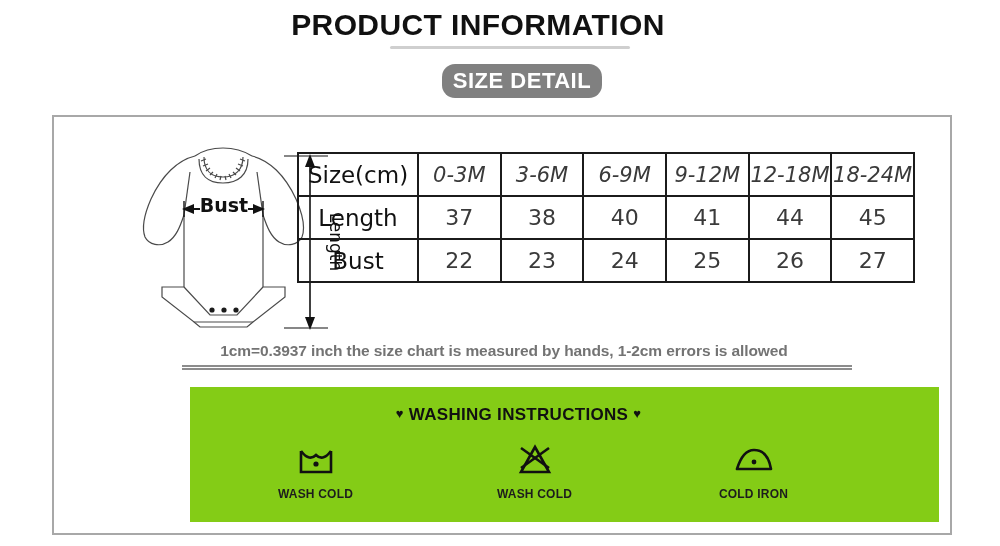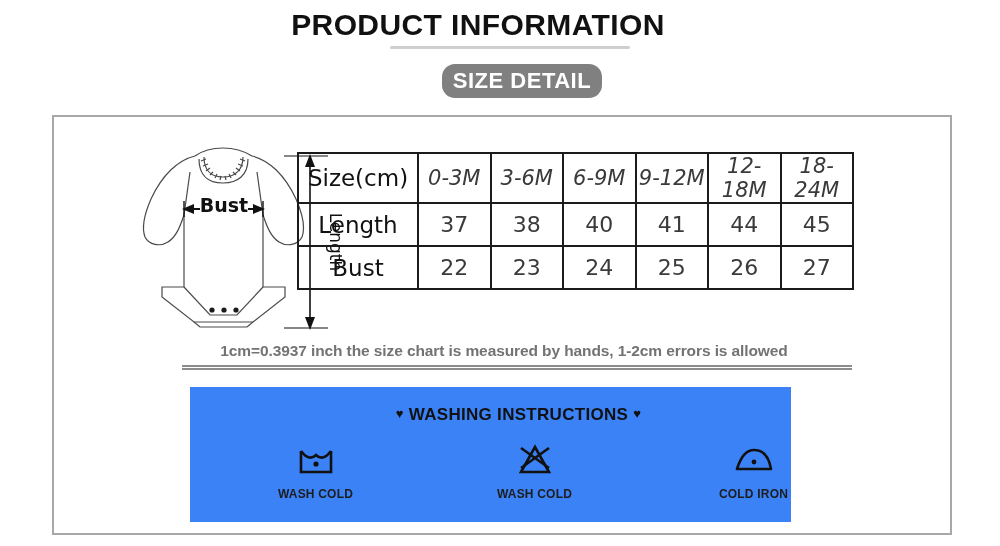--- a/index.html
+++ b/index.html
@@ -54,7 +54,7 @@
   #size-table {
     position:absolute;
     left:243px; top:35px;
-    width:557px;
+    width:618px;
     border-collapse:collapse;
     table-layout:fixed;
   }

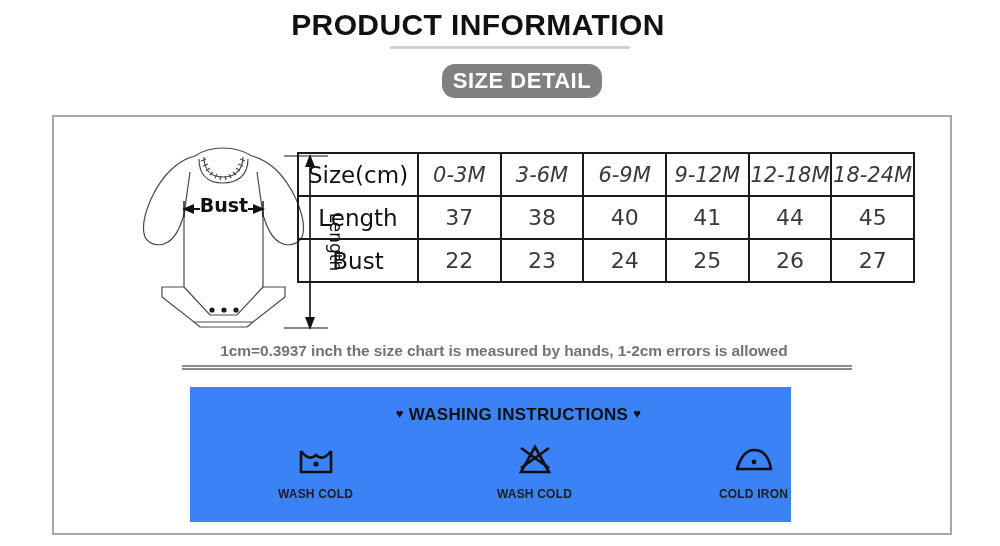--- a/index.html
+++ b/index.html
@@ -101,8 +101,8 @@
   #washing-panel {
     position:absolute;
     left:136px; top:270px;
-    width:601px; height:135px;
-    background:#3b82f6;
+    width:749px; height:135px;
+    background:#84cc16;
   }
   #washing-title {
     position:absolute; left:0; top:18px; width:657px;

